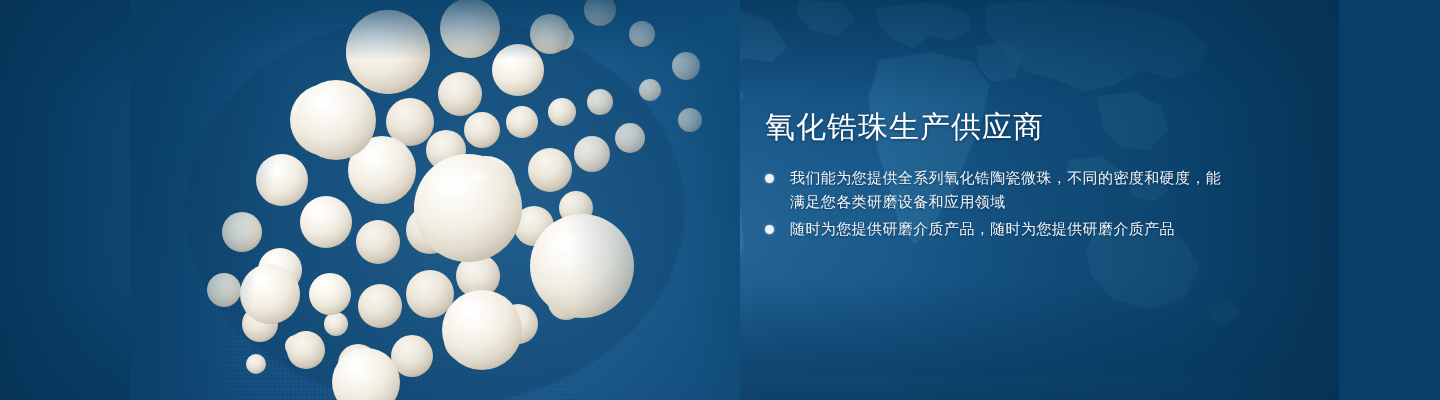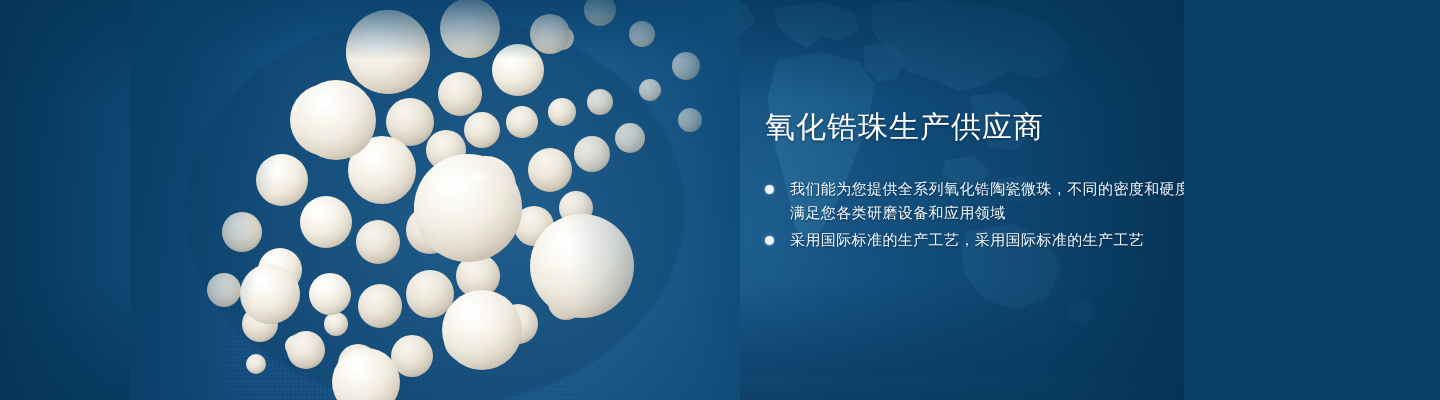--- a/index.html
+++ b/index.html
@@ -11,7 +11,7 @@
 
   .banner {
     position:relative;
-    width:1184px; height:400px;
+    width:1339px; height:400px;
     overflow:hidden;
     background:#084672;
   }

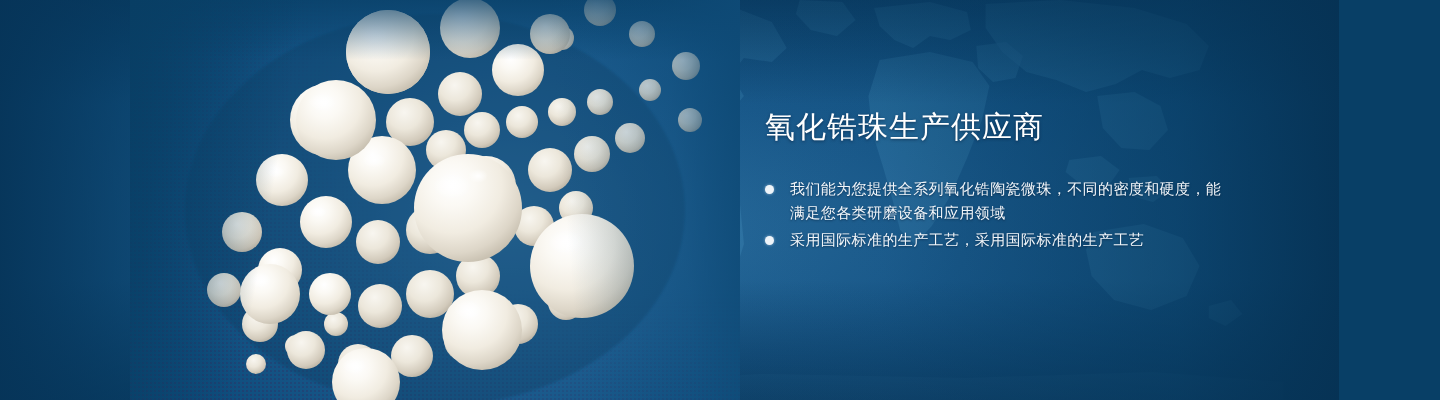--- a/index.html
+++ b/index.html
@@ -78,7 +78,7 @@
     text-shadow:0 1px 3px rgba(0,20,45,0.55);
     white-space:nowrap;
   }
-  .bullets { margin-top:31px; }
+  .bullets { margin-top:20px; }
   .bullet-row {
     display:flex;
     align-items:flex-start;

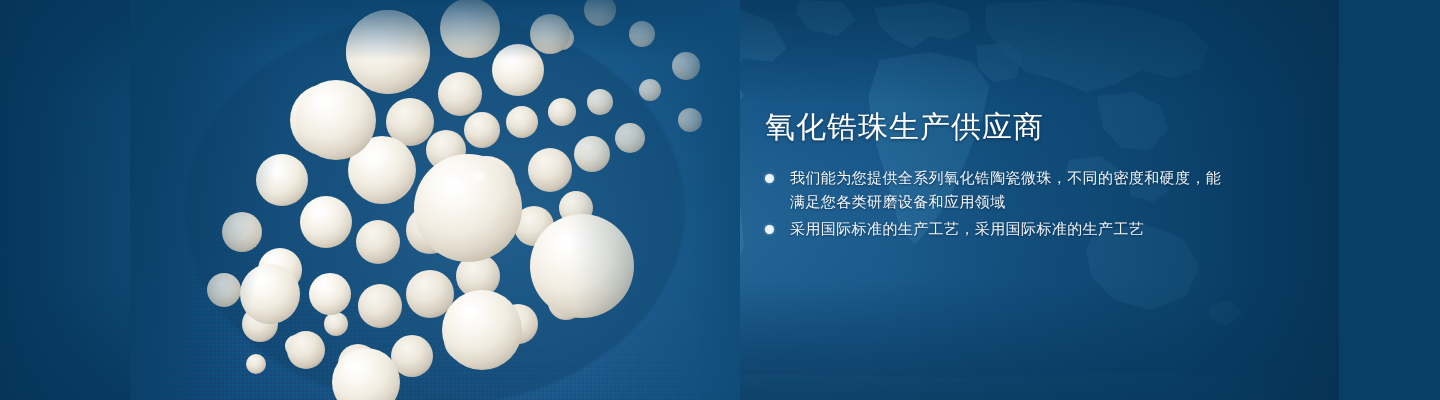--- a/index.html
+++ b/index.html
@@ -273,7 +273,7 @@
 
       <div class="bullet-row">
         <span class="bullet-dot"></span>
-        <span class="bullet-text">采用国际标准的生产工艺，采用国际标准的生产工艺</span>
+        <span class="bullet-text">随时为您提供研磨介质产品，随时为您提供研磨介质产品</span>
       </div>
 
     </div>

